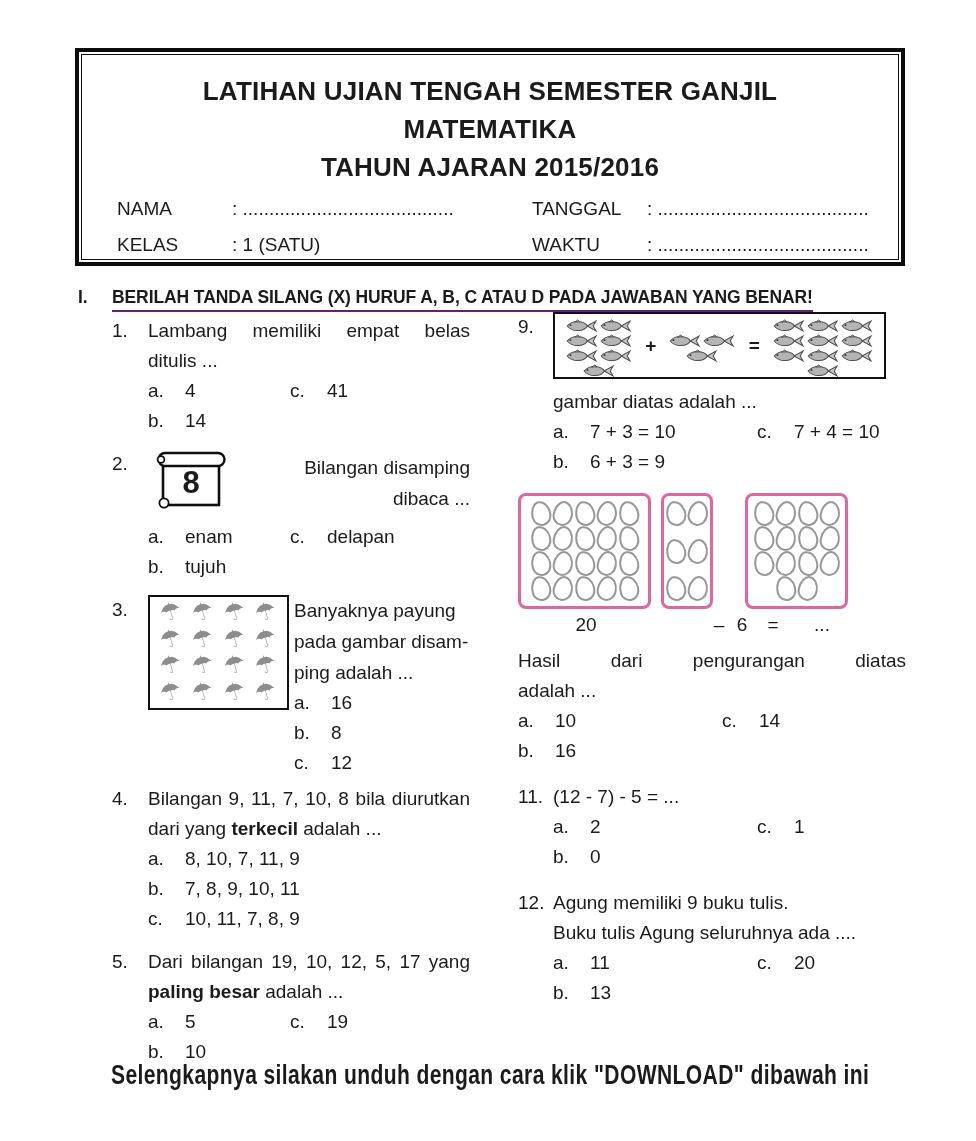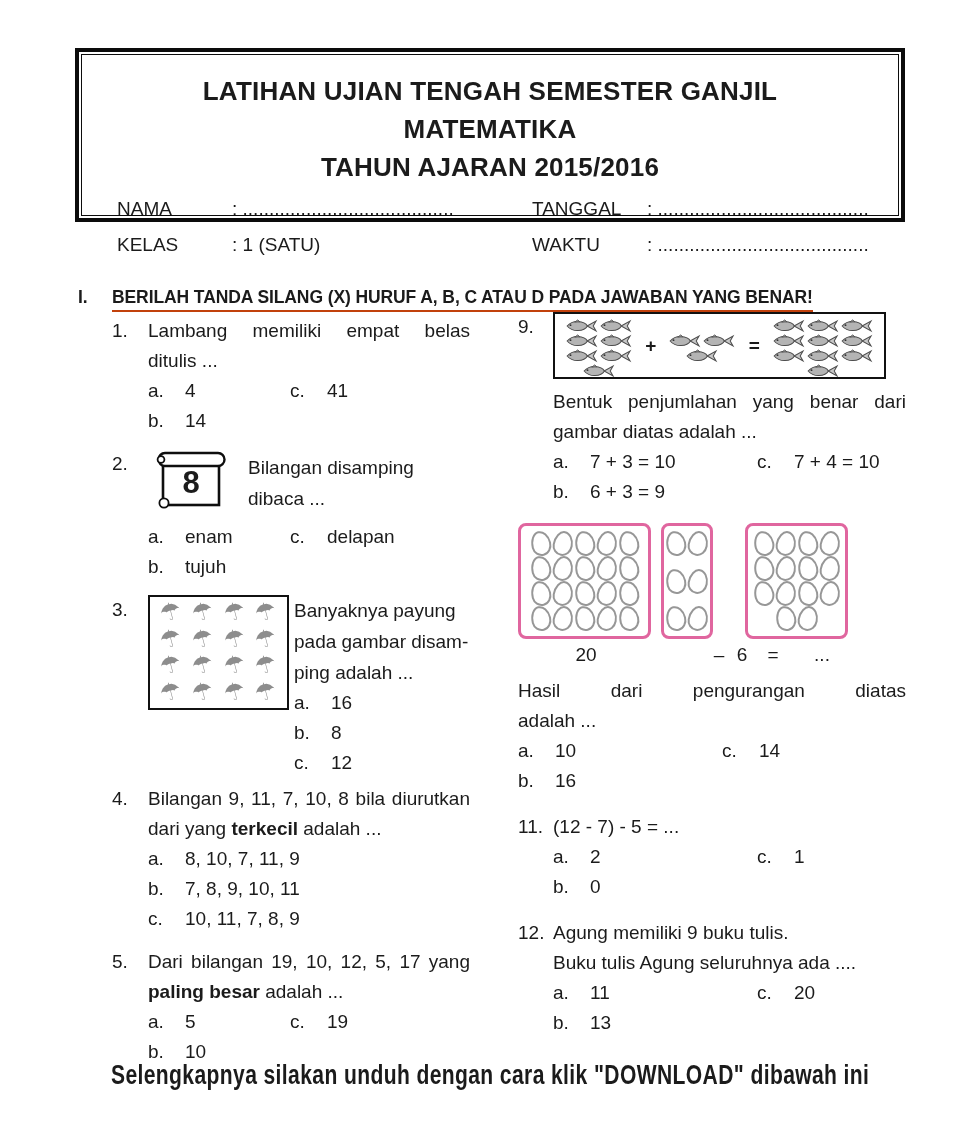--- a/index.html
+++ b/index.html
@@ -8,7 +8,7 @@
   .page { position: relative; width: 976px; height: 1141px; background: #fff; overflow: hidden; }
 
   
-  .header-box { position: absolute; left: 75px; top: 48px; width: 830px; height: 174px; border: 4px solid #0c0c0c; background: #fff; }
+  .header-box { position: absolute; left: 75px; top: 48px; width: 830px; height: 218px; border: 4px solid #0c0c0c; background: #fff; }
   .header-inner { position: absolute; inset: 2px; border: 1.5px solid #0c0c0c; pointer-events: none; }
   .titles { position: absolute; left: 0; top: 20px; width: 100%; text-align: center; font-weight: bold; font-size: 26px; line-height: 38px; letter-spacing: .2px; }
   .hfield { position: absolute; font-size: 19px; white-space: nowrap; }

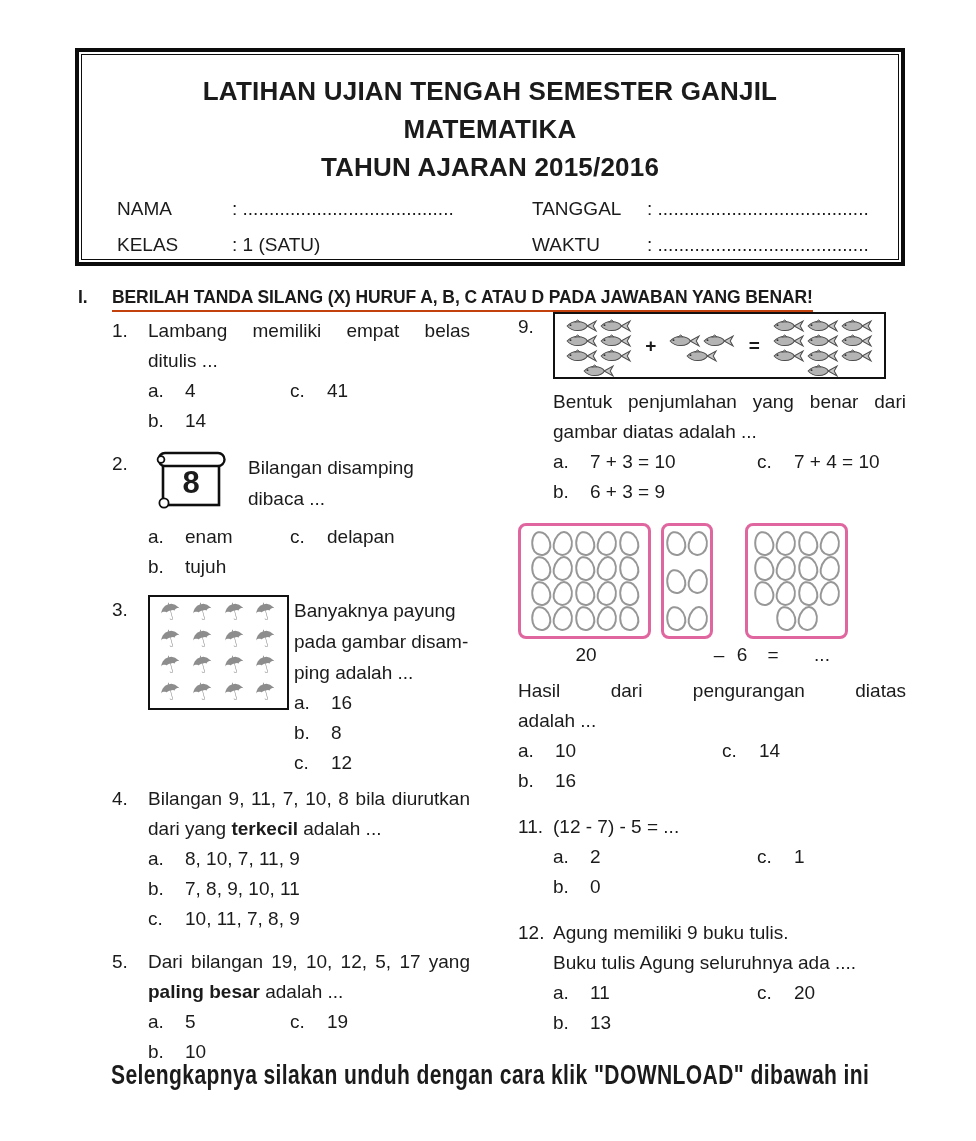--- a/index.html
+++ b/index.html
@@ -16,7 +16,7 @@
   
   .section-row { position: absolute; left: 78px; top: 287px; display: flex; font-weight: bold; font-size: 17.5px; letter-spacing: -.1px; }
   .section-num { width: 34px; }
-  .section-heading { border-bottom: 2px solid #c2410c; padding-bottom: 2px; }
+  .section-heading { border-bottom: 2px solid #701a75; padding-bottom: 2px; }
 
   
   #col-left  { position: absolute; left: 112px; top: 316px; width: 358px; }

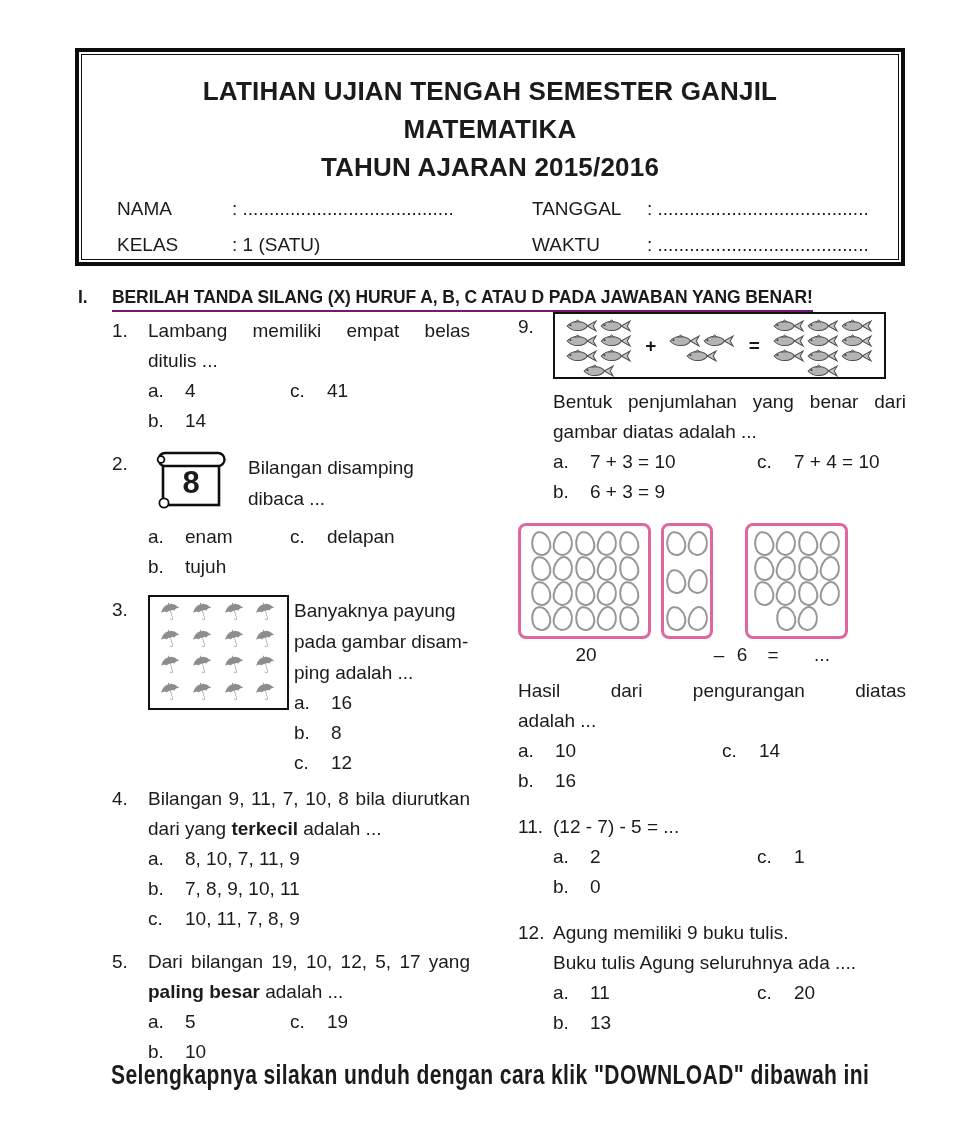--- a/index.html
+++ b/index.html
@@ -437,7 +437,6 @@
             </div>
           </div>
           <div class="after-fig">
-            <div class="qline j"><span>Bentuk penjumlahan yang benar dari</span></div>
             <div class="qline"><span>gambar diatas adalah ...</span></div>
           </div>
           <div class="opts">

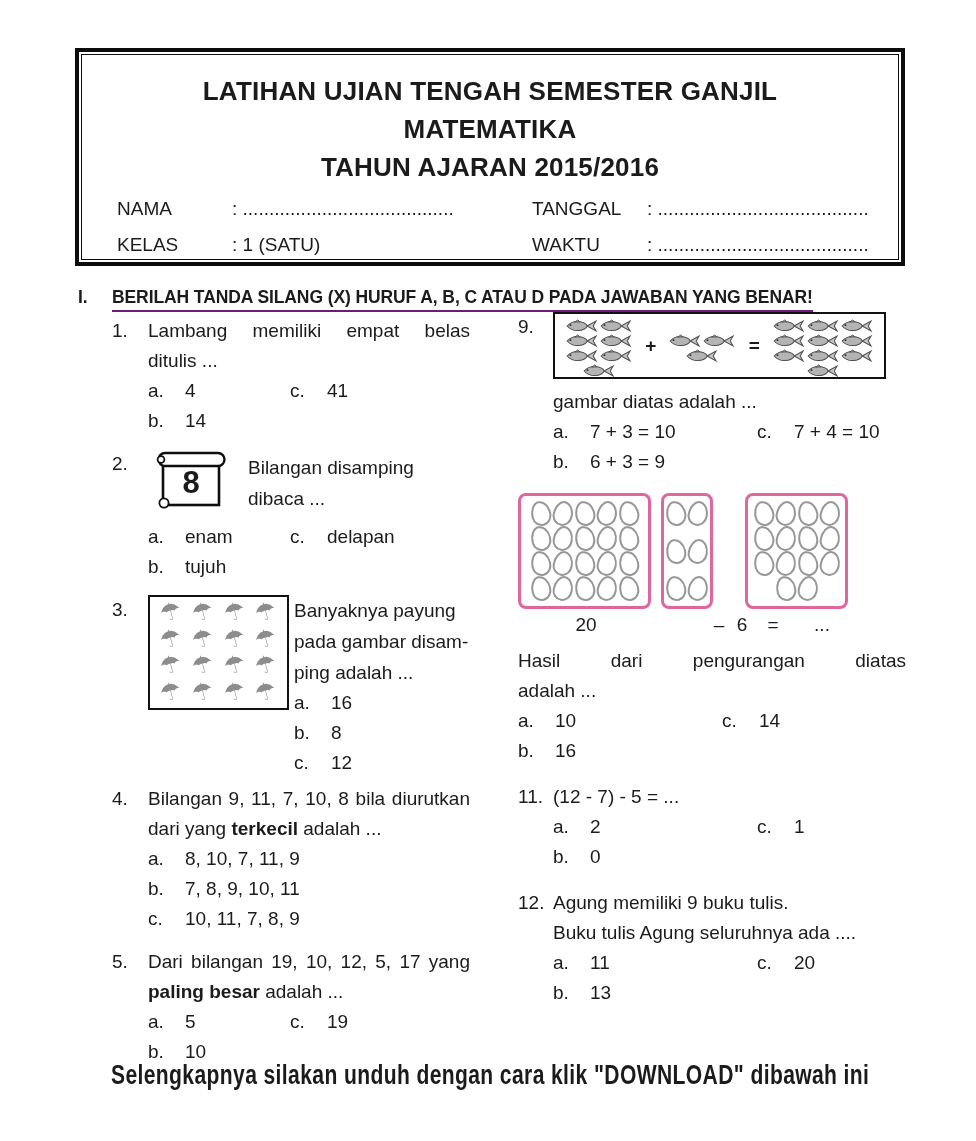--- a/index.html
+++ b/index.html
@@ -40,7 +40,7 @@
 
   
   .fig-row { display: flex; align-items: flex-start; }
-  .side2 { margin-left: 16px; padding-top: 3px; width: 230px; }
+  .side2 { margin-left: 8px; padding-top: 3px; width: 230px; text-align: right; }
   .side2 .qline { line-height: 31px; }
   .side3 { margin-left: 5px; width: 176px; }
   .side3 .qline { line-height: 31px; }

